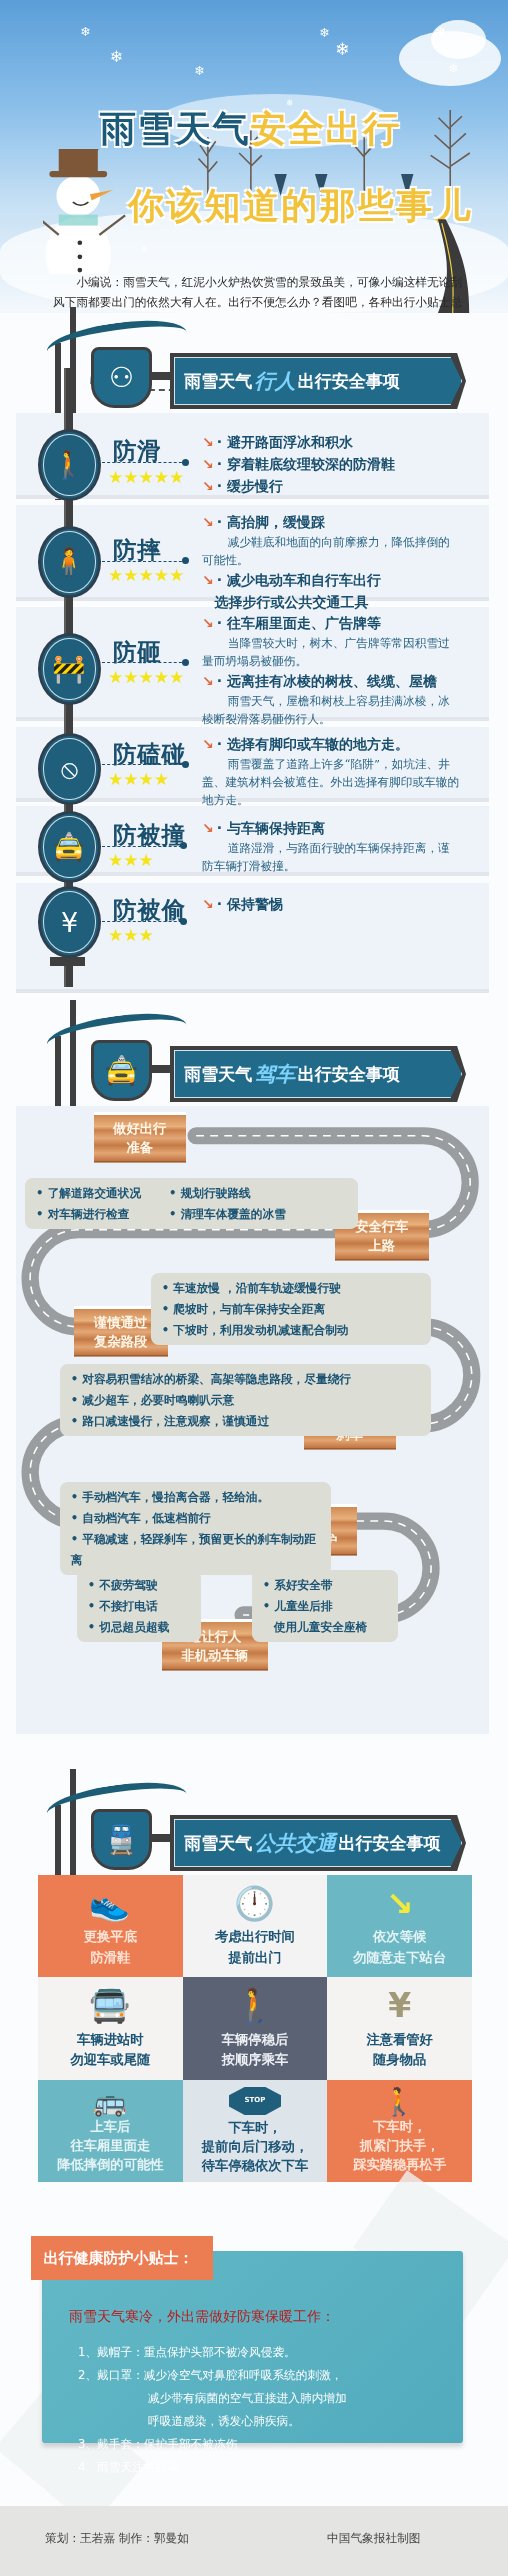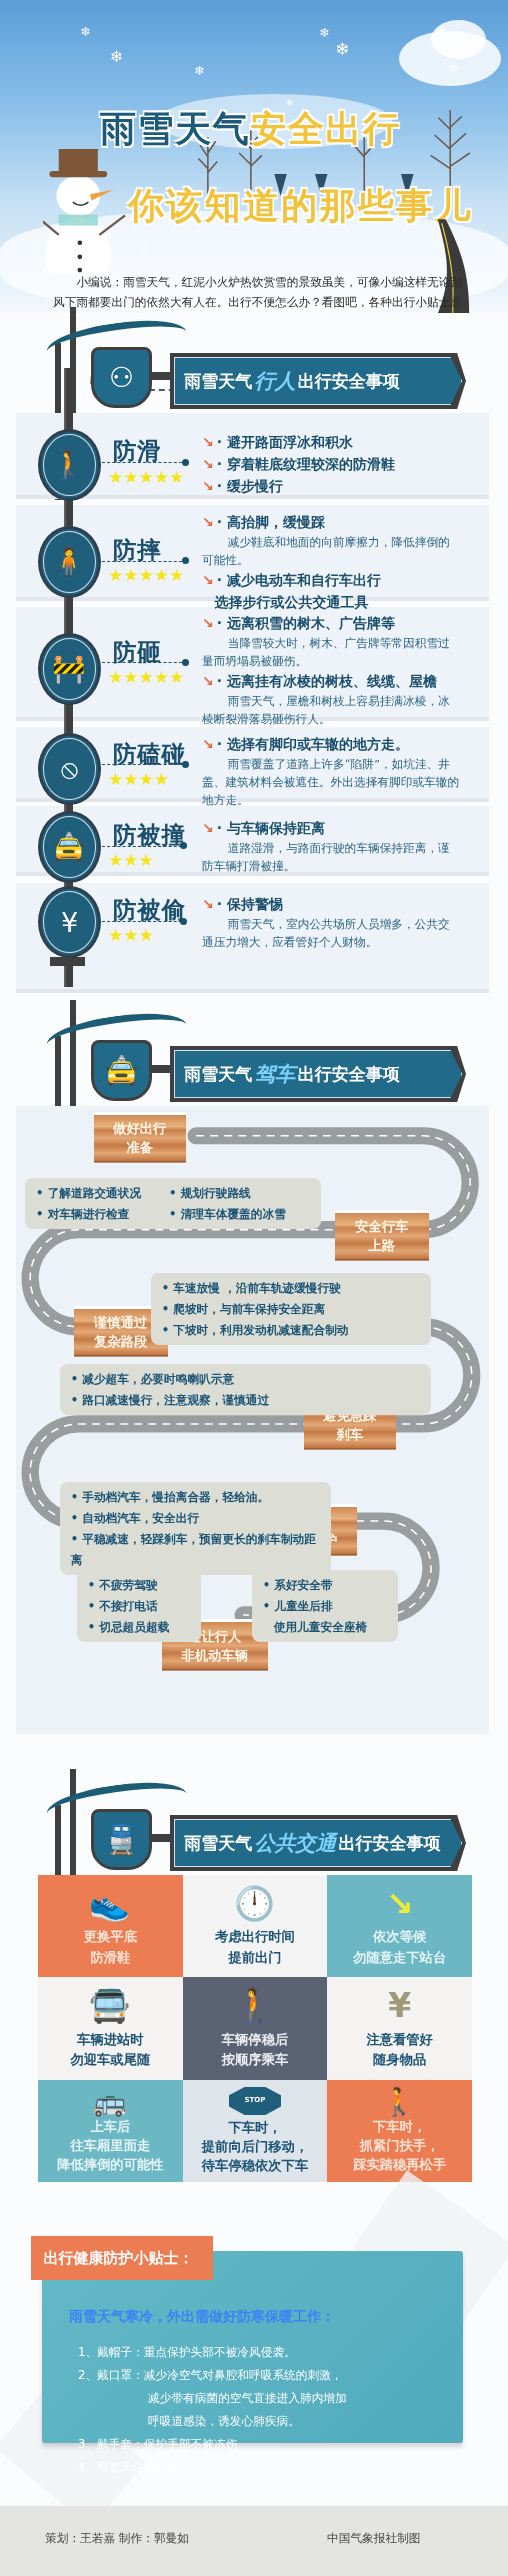--- a/index.html
+++ b/index.html
@@ -194,7 +194,7 @@
 <div class="ped-dot" style="left:182px;top:659px;"></div>
 <div class="stars" style="top:667px;">★★★★★</div>
 <div class="tips" style="top:612px;">
-  <div class="tip-head"><span class="arr">↘</span><span>· 远离积雪的树木、广告牌等</span></div>
+  <div class="tip-head"><span class="arr">↘</span><span>· 往车厢里面走、广告牌等</span></div>
   <div class="tip-body">当降雪较大时，树木、广告牌等常因积雪过量而坍塌易被砸伤。</div>
   <div class="tip-head"><span class="arr">↘</span><span>· 远离挂有冰棱的树枝、线缆、屋檐</span></div>
   <div class="tip-body">雨雪天气，屋檐和树枝上容易挂满冰棱，冰棱断裂滑落易砸伤行人。</div>

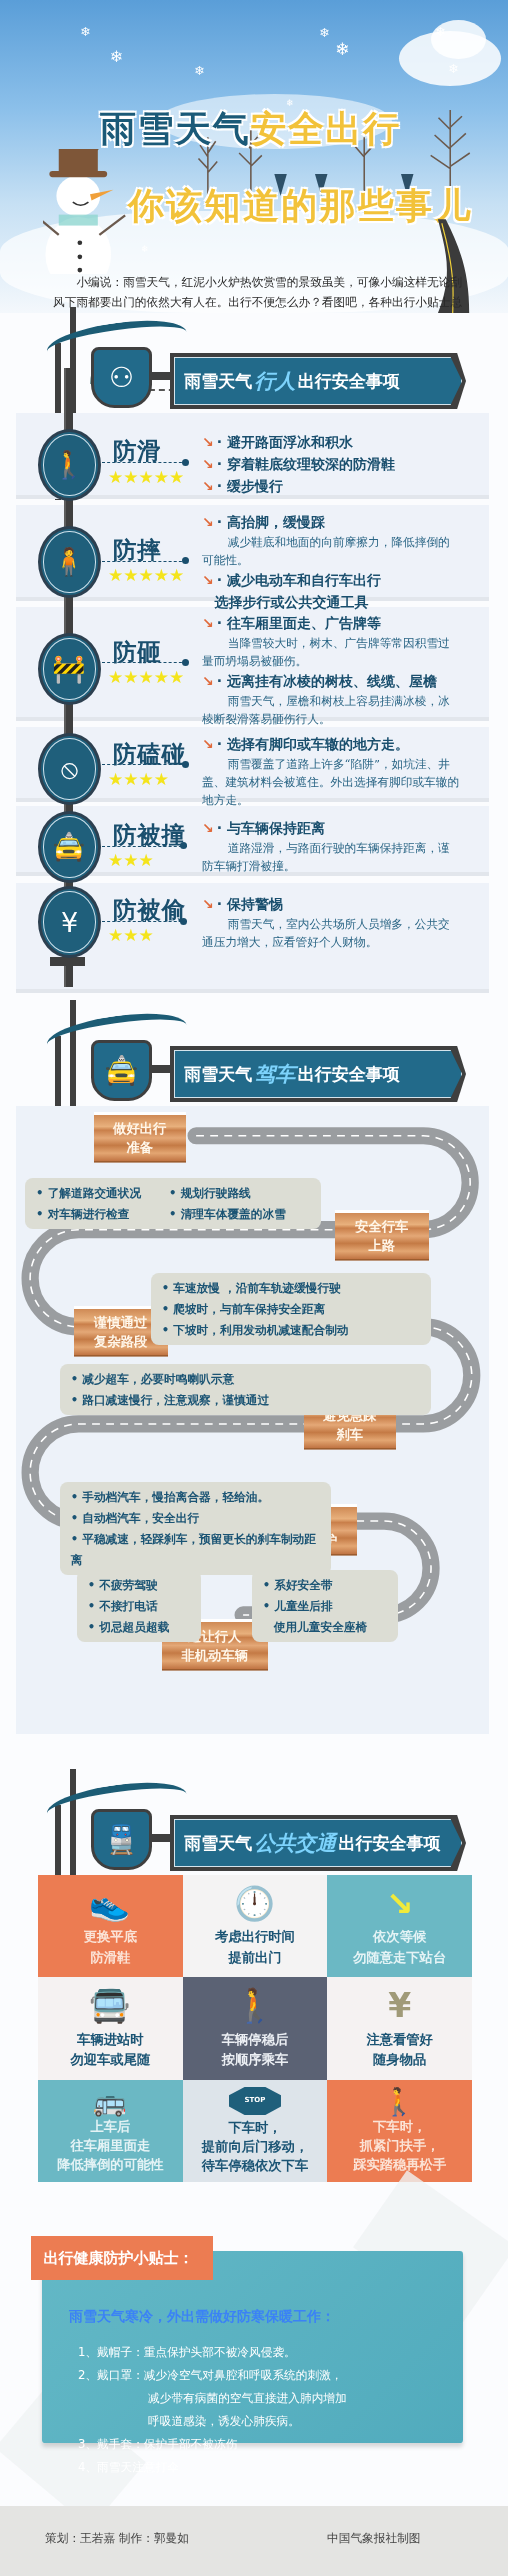--- a/index.html
+++ b/index.html
@@ -227,7 +227,6 @@
 <div class="stars" style="top:925px;">★★★</div>
 <div class="tips" style="top:893px;">
   <div class="tip-head"><span class="arr">↘</span><span>· 保持警惕</span></div>
-  <div class="tip-body">雨雪天气，室内公共场所人员增多，公共交通压力增大，应看管好个人财物。</div>
 </div>
 
 <div class="sign" style="top:1016px;">

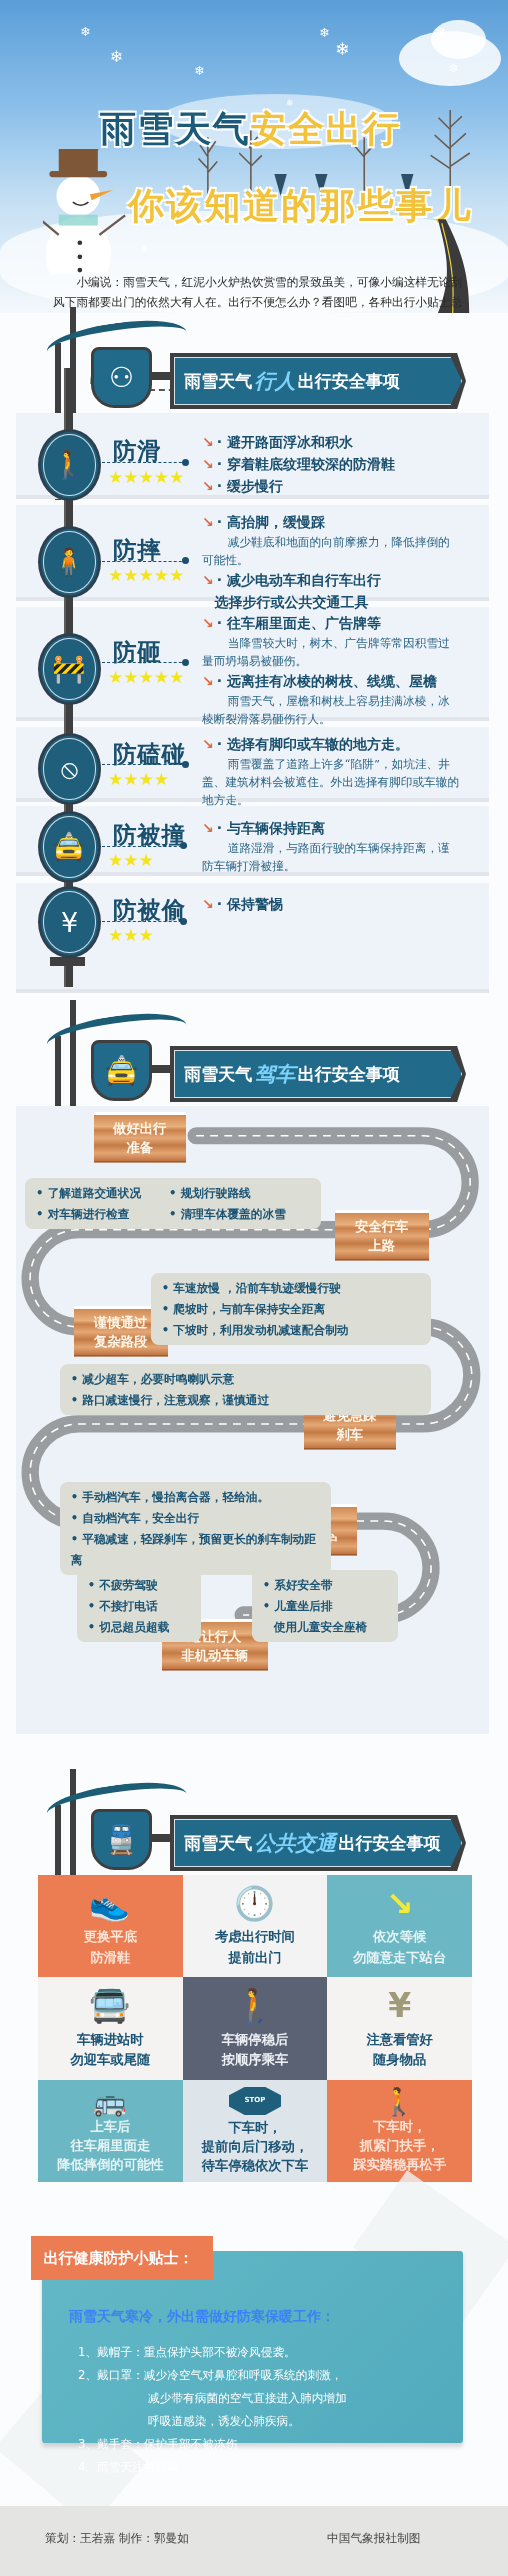--- a/index.html
+++ b/index.html
@@ -283,7 +283,7 @@
 非机动车辆</span>
     </div>
 
-  <div class="info-box" style="left:9.4px;top:72px;width:296px;">
+  <div class="info-box" style="left:9.4px;top:72px;width:333px;">
     <div style="display:grid;grid-template-columns:133px 1fr;">
       <div class="li">了解道路交通状况</div>
       <div class="li">规划行驶路线</div>

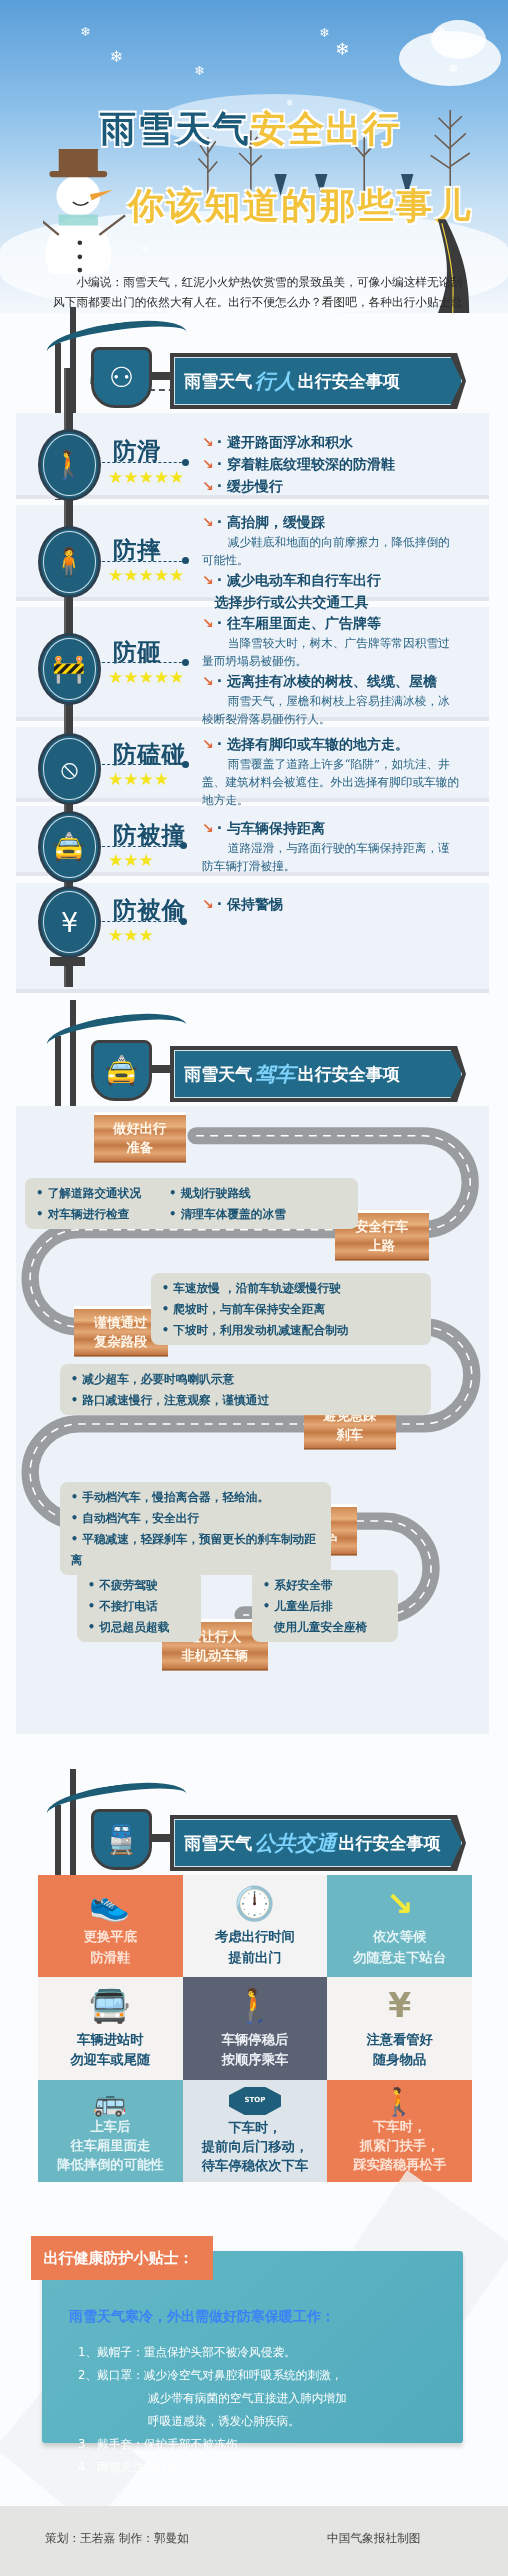--- a/index.html
+++ b/index.html
@@ -297,6 +297,7 @@
     <div class="li">下坡时，利用发动机减速配合制动</div>
   </div>
   <div class="info-box" style="left:44px;top:258px;width:371px;">
+    <div class="li">对容易积雪结冰的桥梁、高架等隐患路段，尽量绕行</div>
     <div class="li">减少超车，必要时鸣喇叭示意</div>
     <div class="li">路口减速慢行，注意观察，谨慎通过</div>
   </div>

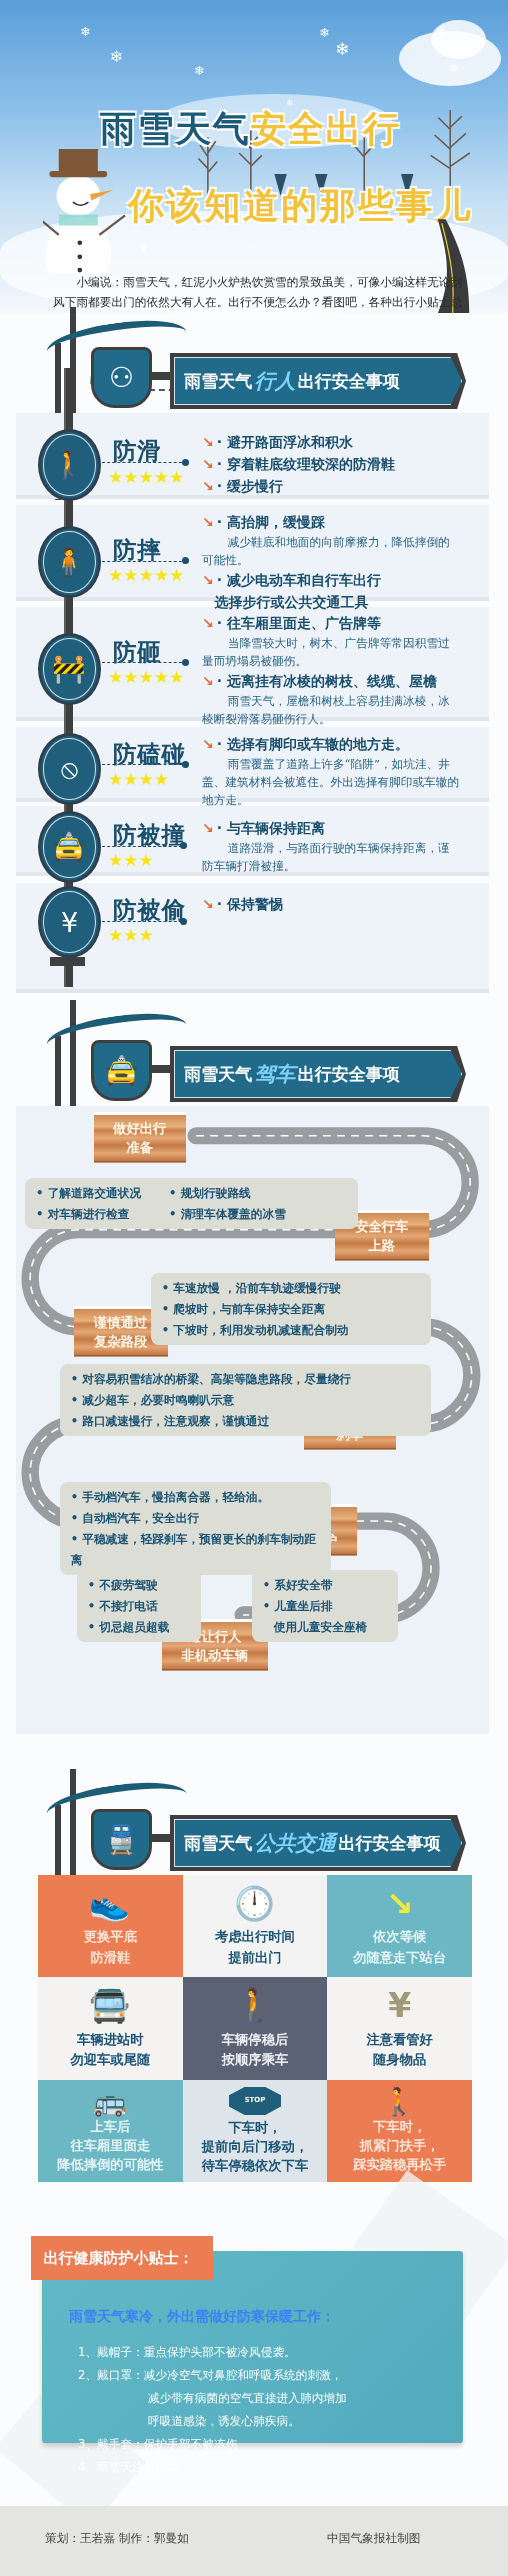--- a/index.html
+++ b/index.html
@@ -303,7 +303,7 @@
   </div>
   <div class="info-box" style="left:44px;top:376px;width:271px;">
     <div class="li">手动档汽车，慢抬离合器，轻给油。</div>
-    <div class="li">自动档汽车，安全出行</div>
+    <div class="li">自动档汽车，低速档前行</div>
     <div class="li">平稳减速，轻踩刹车，预留更长的刹车制动距离</div>
   </div>
   <div class="info-box" style="left:61px;top:464px;width:124px;">

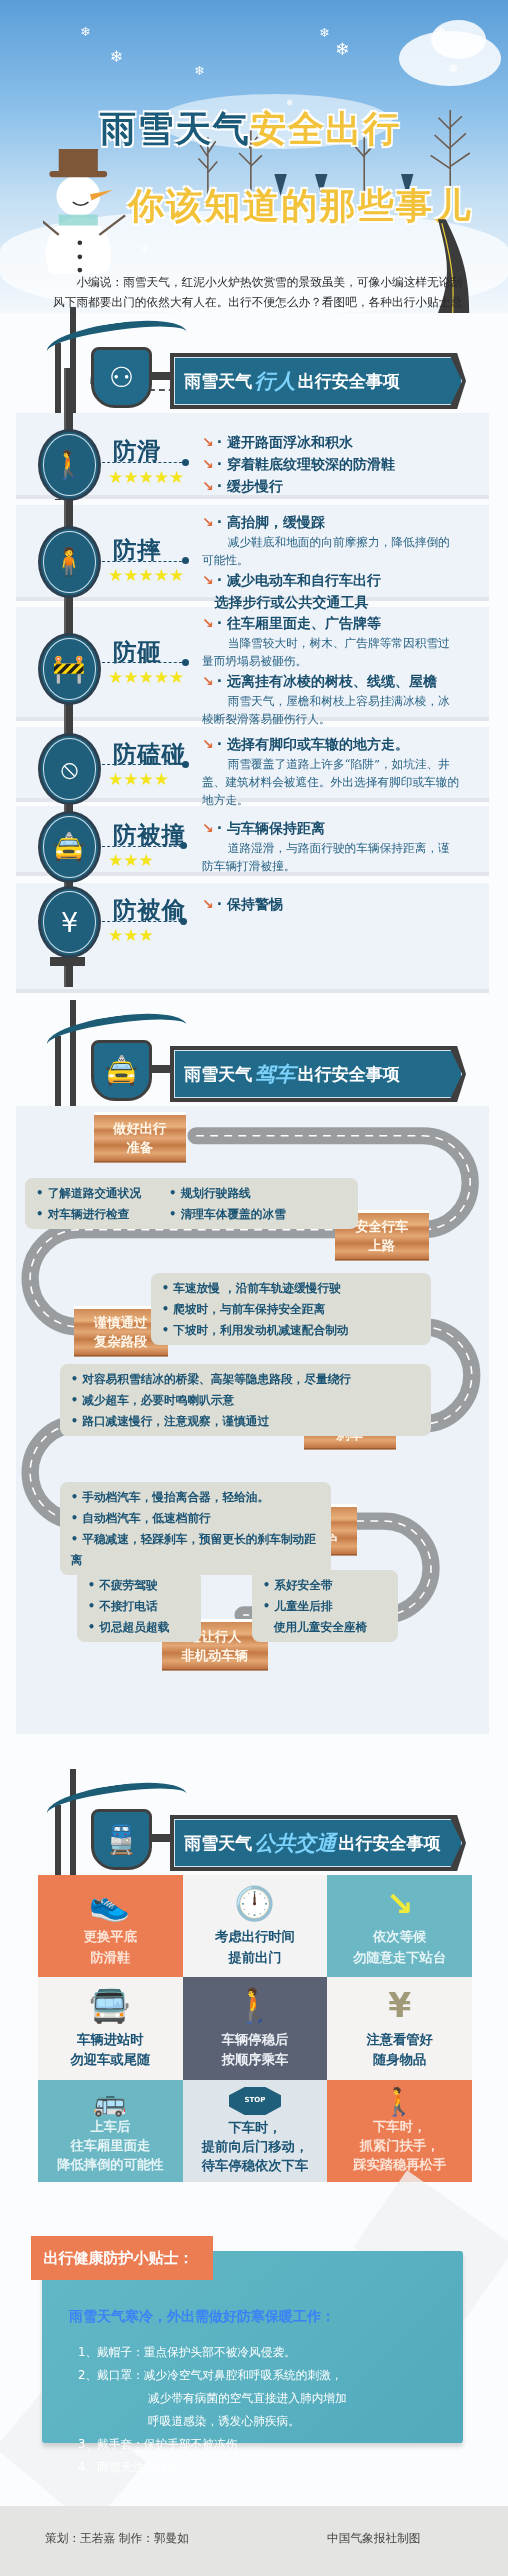--- a/index.html
+++ b/index.html
@@ -65,7 +65,7 @@
   
   .health { position: absolute; left: 42px; top: 2251px; width: 421px; height: 192px; background: linear-gradient(135deg, #63b8c6 0%, #51abbd 100%); border-radius: 3.1px; box-shadow: 0 3.1px 4.7px rgba(0,0,0,.15); }
   .health-tab { position: absolute; left: 31px; top: 2236px; width: 182px; height: 44px; background: #ec7c52; color: #fff; font-size: 15px; font-weight: bold; display: flex; align-items: center; padding-left: 12.5px; }
-  .health-head { position: absolute; left: 69px; top: 2308px; font-size: 14px; font-weight: bold; color: #3b82f6; text-align: center; }
+  .health-head { position: absolute; left: 69px; top: 2308px; font-size: 14px; font-weight: normal; color: #b91c1c; text-align: center; }
   .health-list { position: absolute; left: 78px; top: 2341px; color: #fff; font-size: 11.7px; line-height: 23px; }
   .health-list .indent { padding-left: 70px; }
 

